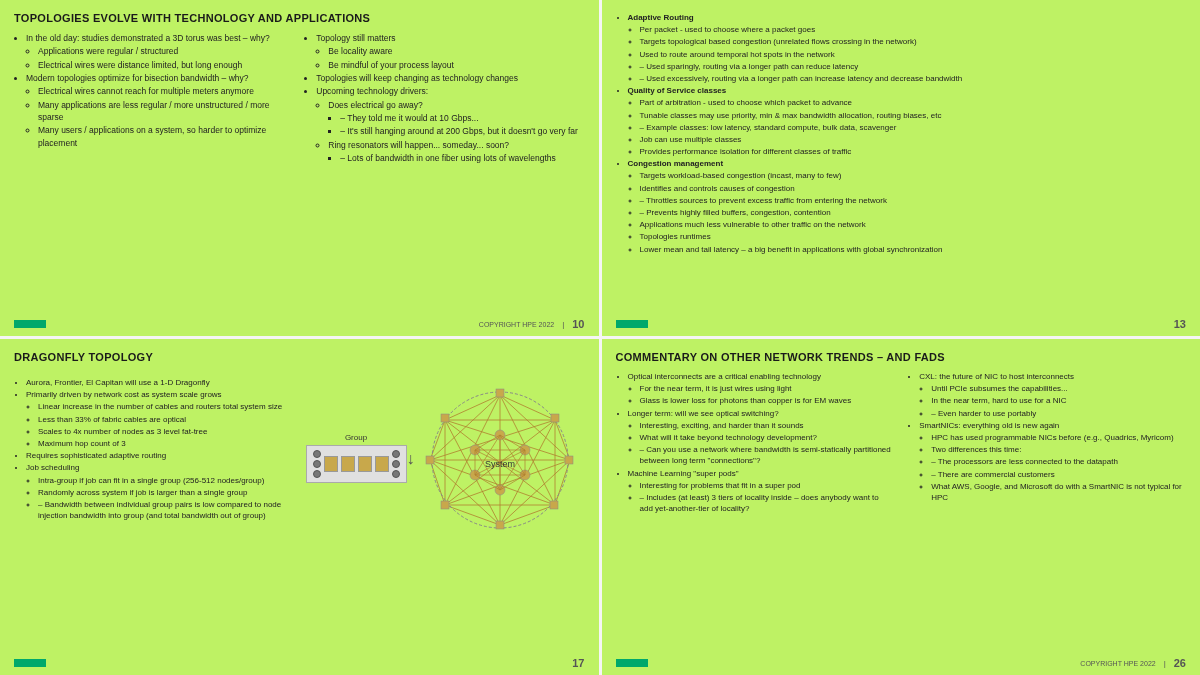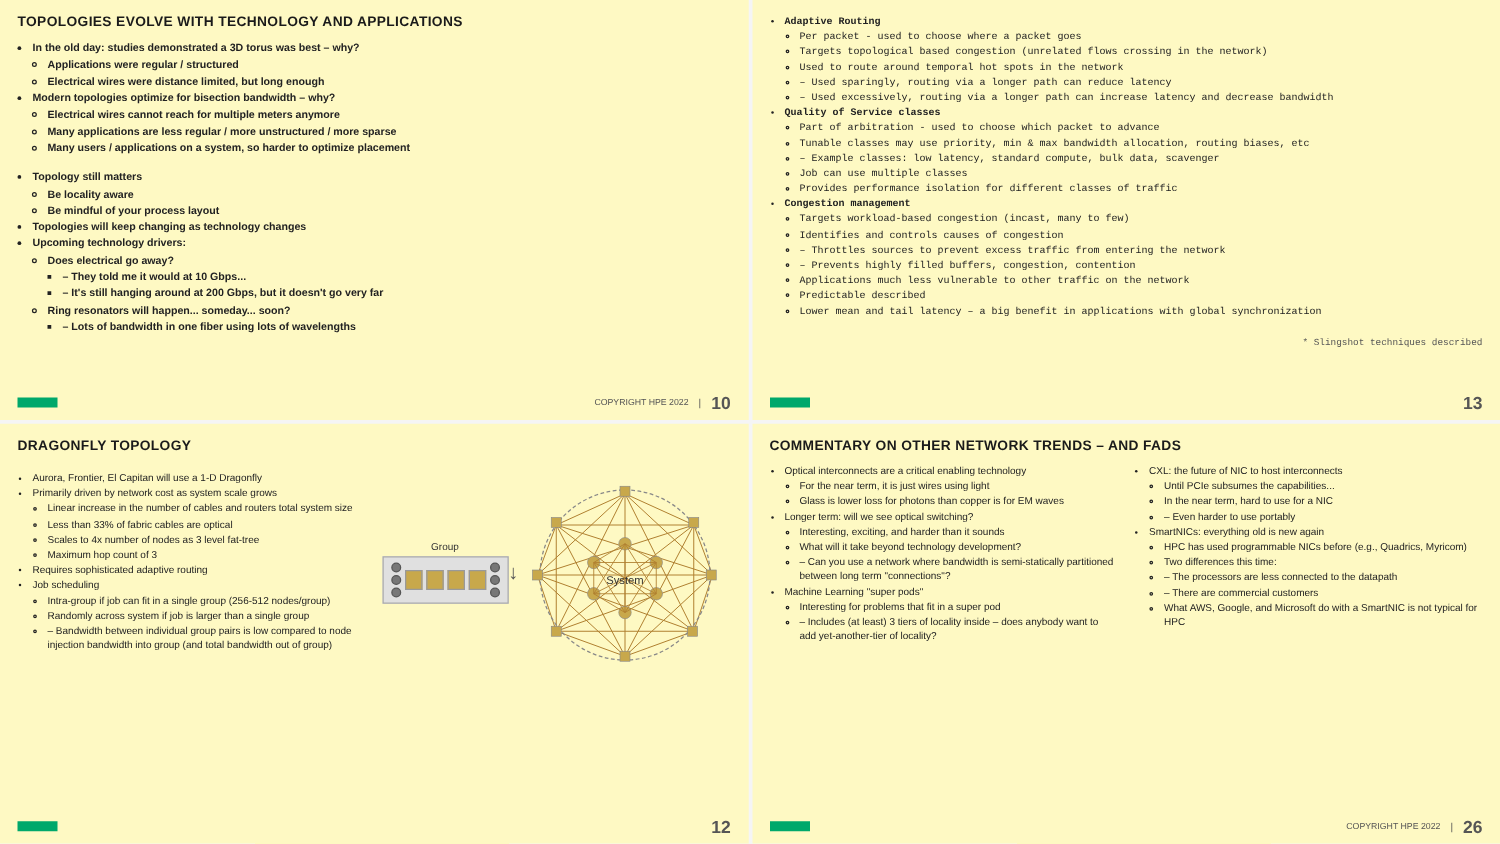--- a/index.html
+++ b/index.html
@@ -16,7 +16,7 @@
       gap: 3px;
     }
     .panel {
-      background: #fef9c3;
+      background: #bef264;
       padding: 12px 14px 10px 14px;
       position: relative;
       overflow: hidden;

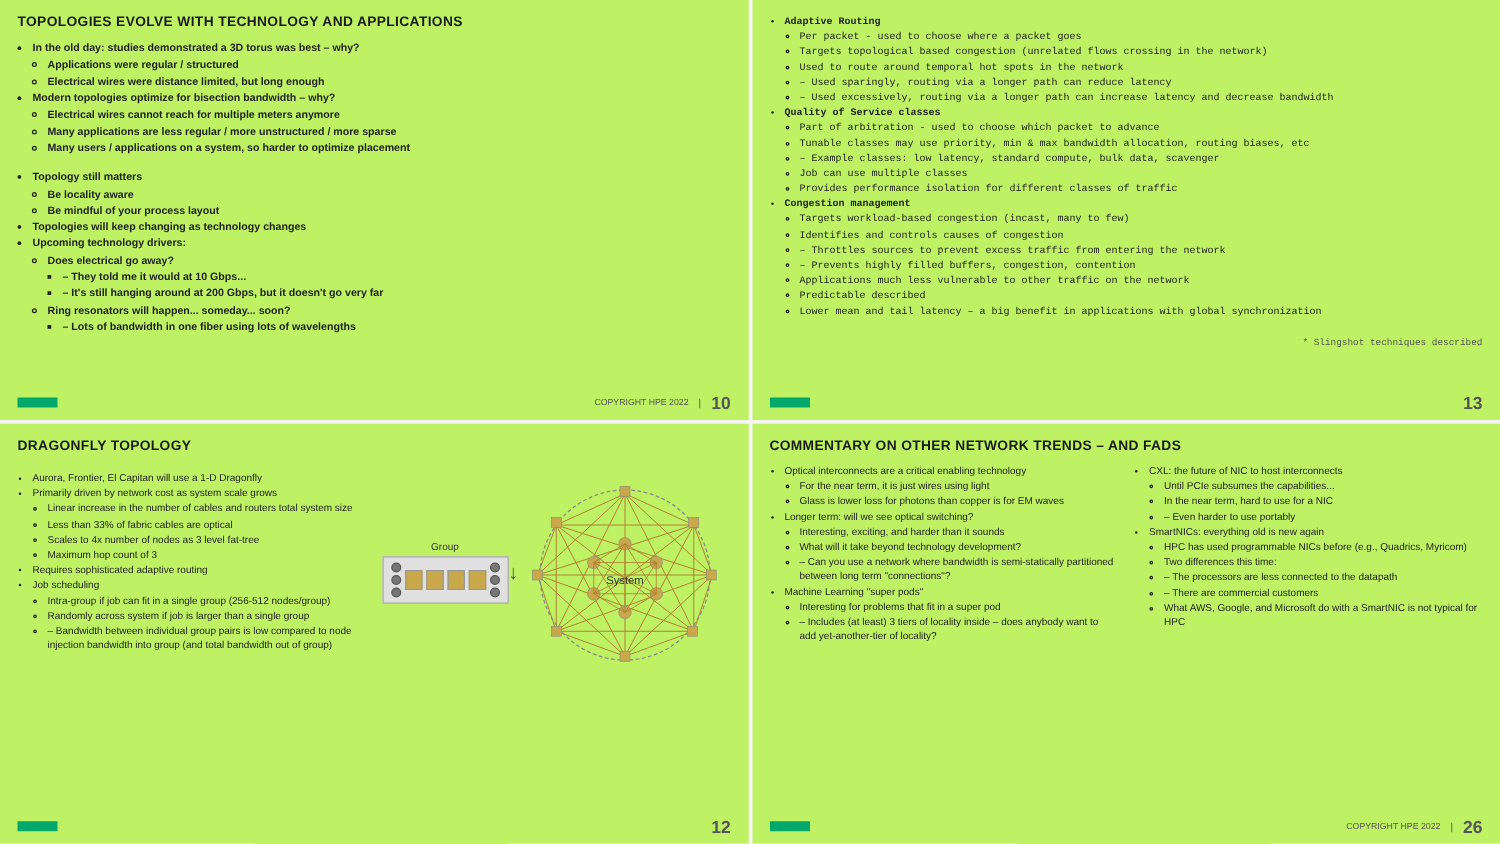--- a/index.html
+++ b/index.html
@@ -157,7 +157,7 @@
 </div>
 
 <div class="panel" id="panel-top-right">
-  <div class="panel-content" style="flex-direction:column;font-family:Liberation Mono, monospace;">
+  <div class="panel-content" style="flex-direction:row;">
     <ul style="font-size:8px; line-height:1.4;">
       <li><strong>Adaptive Routing</strong>
         <ul>

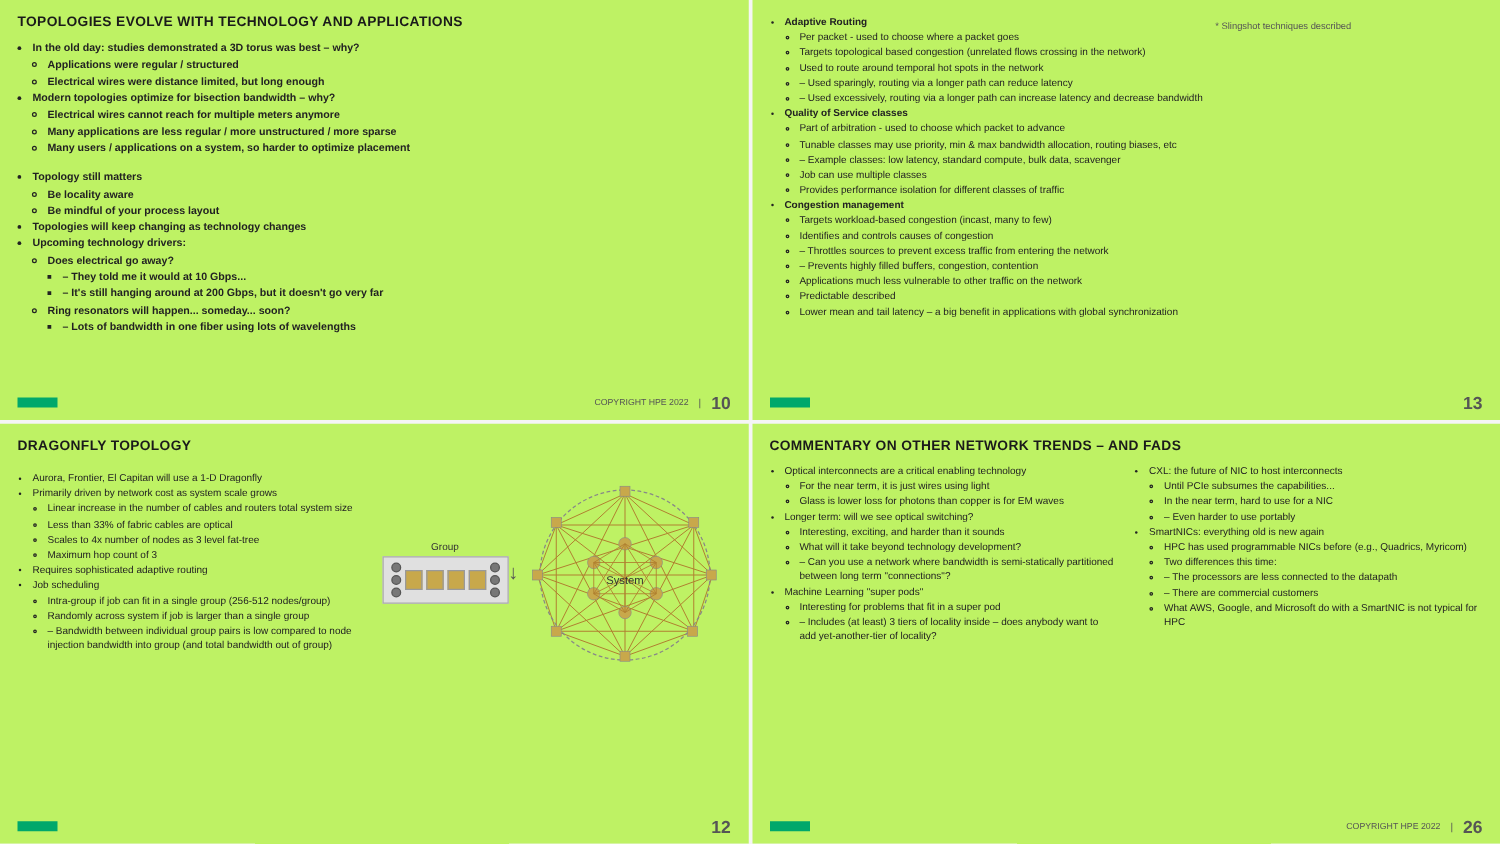--- a/index.html
+++ b/index.html
@@ -189,7 +189,6 @@
         </ul>
       </li>
     </ul>
-    <div style="margin-top:4px; font-size:7.5px; color:#555; text-align:right;">* Slingshot techniques described</div>
   </div>
   <div class="panel-footer">
     <div class="footer-bar"></div>

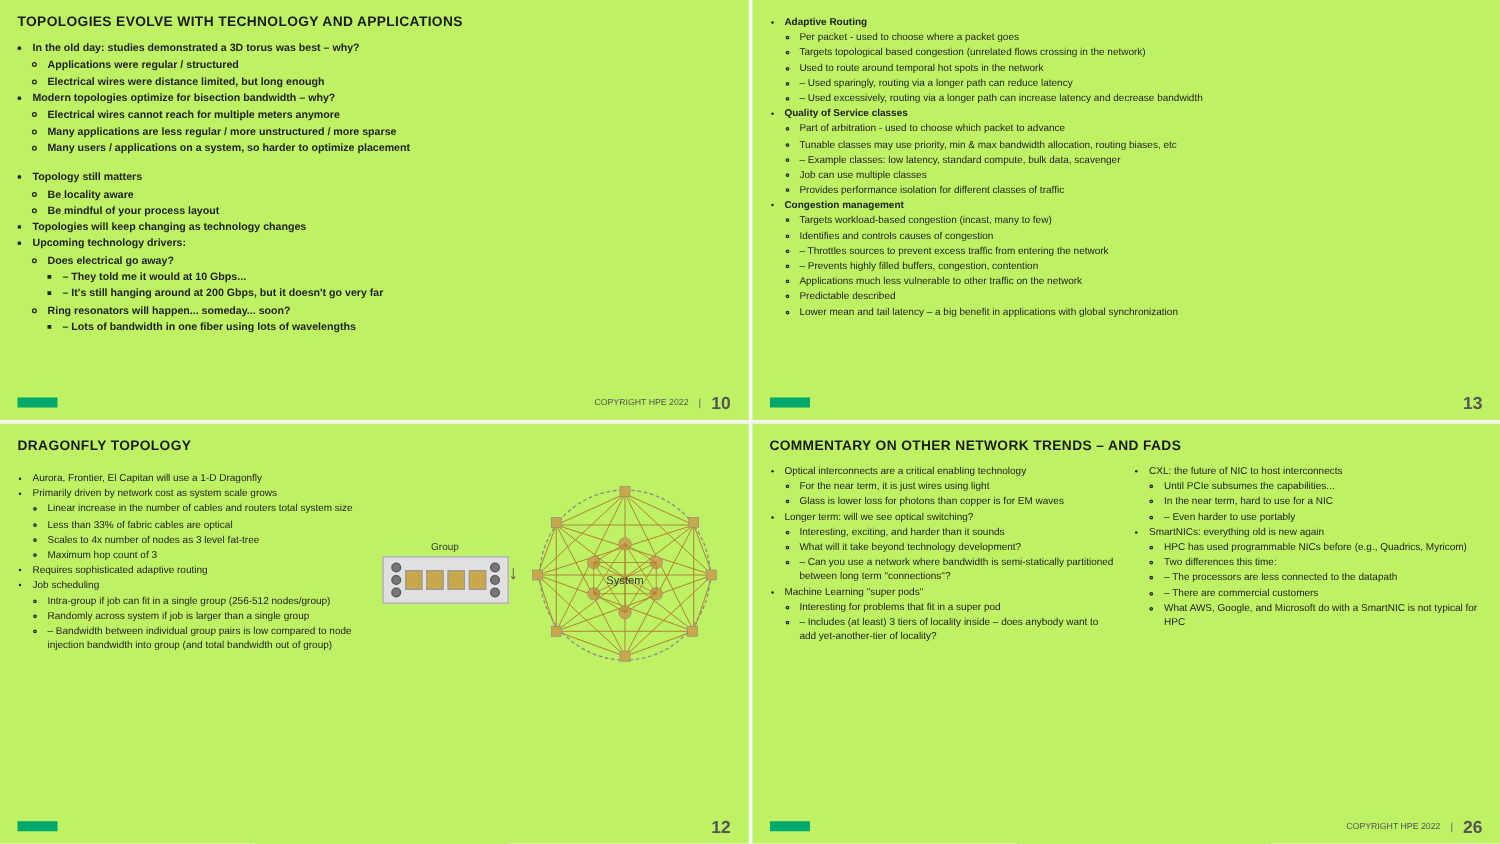--- a/index.html
+++ b/index.html
@@ -66,7 +66,7 @@
     ul li ul { margin-top: 1px; }
 
     
-    #panel-top-left .panel-content { flex-direction: column; font-weight: bold; }
+    #panel-top-left .panel-content { flex-direction: row; }
     #panel-top-right .panel-content { flex-direction: column; }
 
     

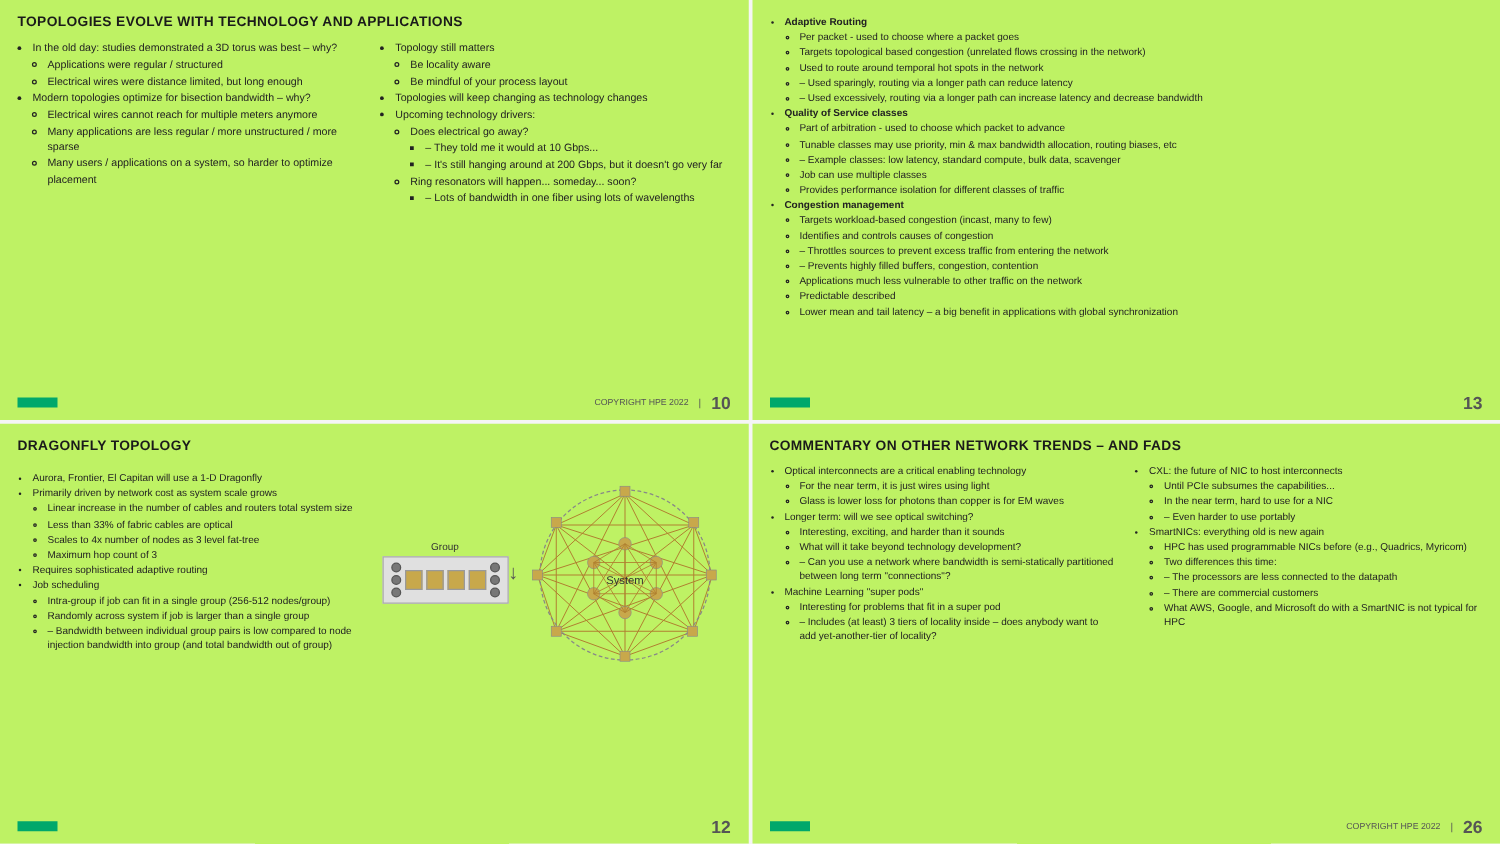--- a/index.html
+++ b/index.html
@@ -184,7 +184,7 @@
           <li>– Throttles sources to prevent excess traffic from entering the network</li>
           <li>– Prevents highly filled buffers, congestion, contention</li>
           <li>Applications much less vulnerable to other traffic on the network</li>
-          <li>Predictable described</li>
+          <li>Topologies runtimes</li>
           <li>Lower mean and tail latency – a big benefit in applications with global synchronization</li>
         </ul>
       </li>

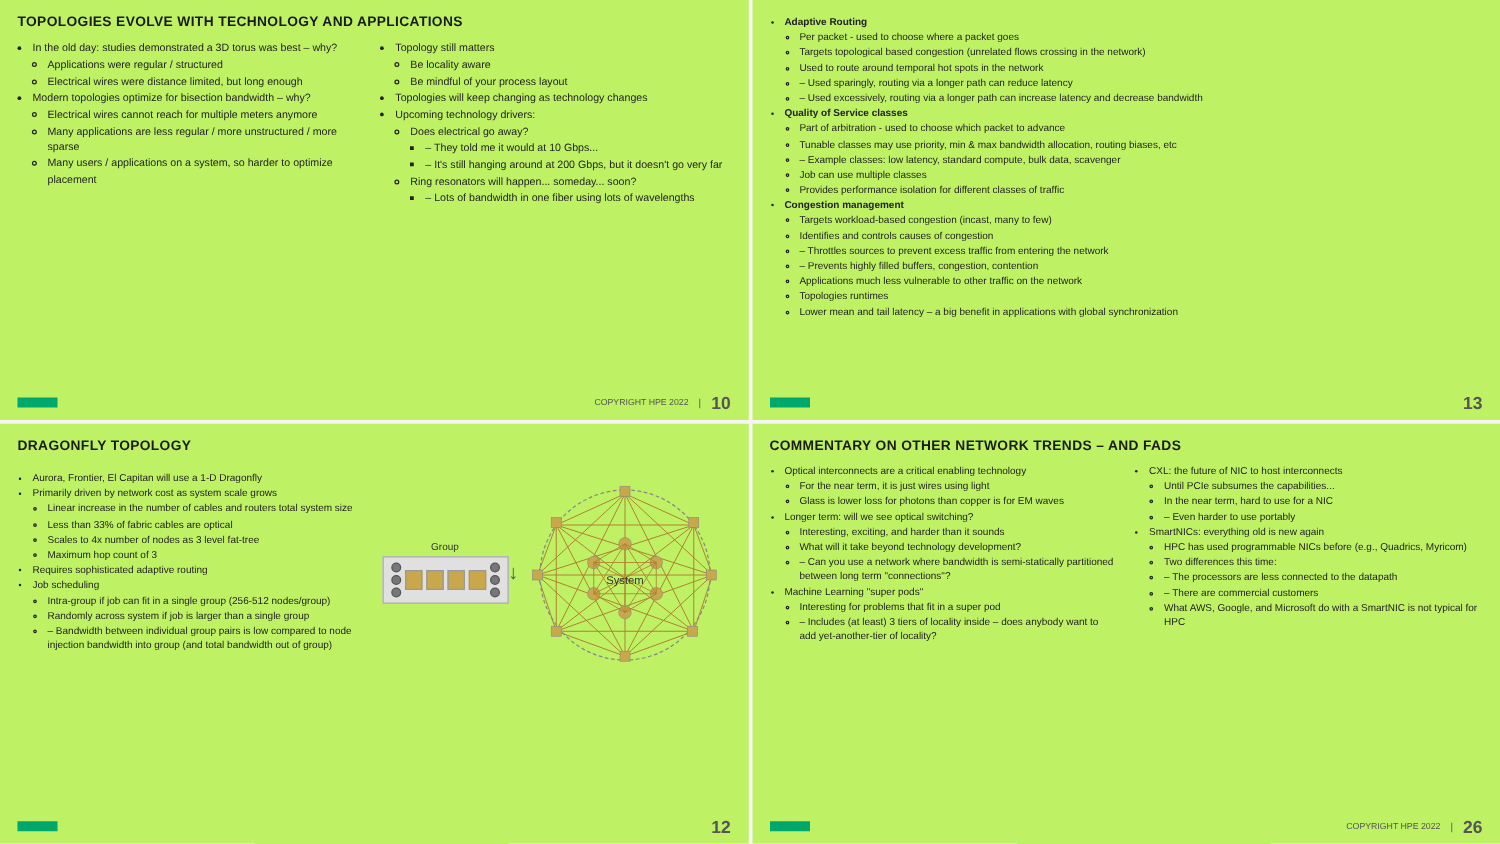--- a/index.html
+++ b/index.html
@@ -50,7 +50,7 @@
       color: #555;
     }
     .footer-divider span { color: #555; }
-    .footer-num { font-weight: bold; font-size: 14px; }
+    .footer-num { font-weight: bold; font-size: 11px; }
 
     
     .panel-content {

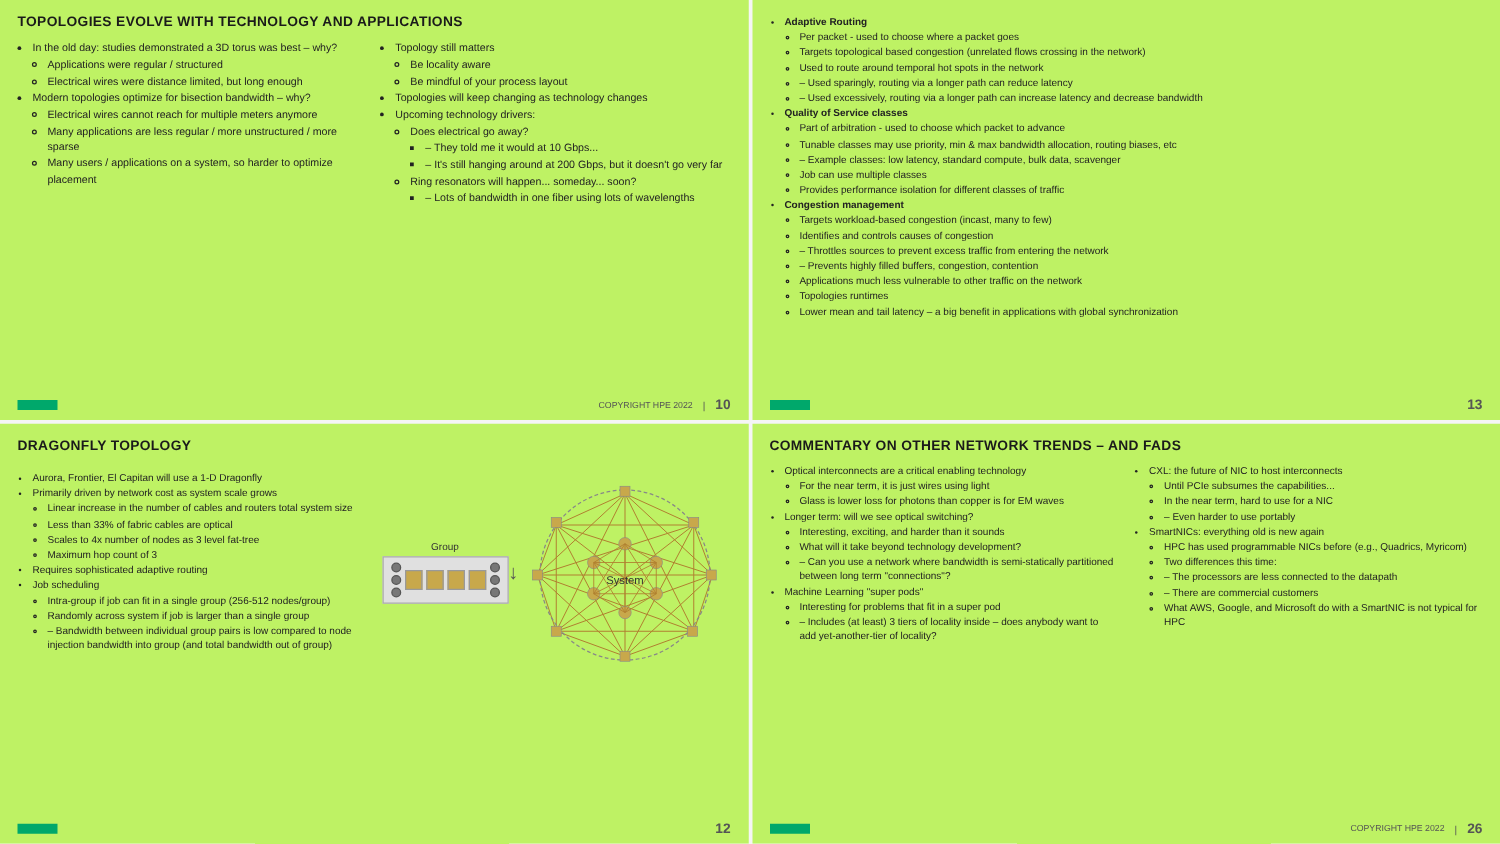--- a/index.html
+++ b/index.html
@@ -323,7 +323,7 @@
   <div class="panel-footer">
     <div class="footer-bar"></div>
     <div class="footer-divider">
-      <span class="footer-num">12</span>
+      <span class="footer-num">17</span>
     </div>
   </div>
 </div>

